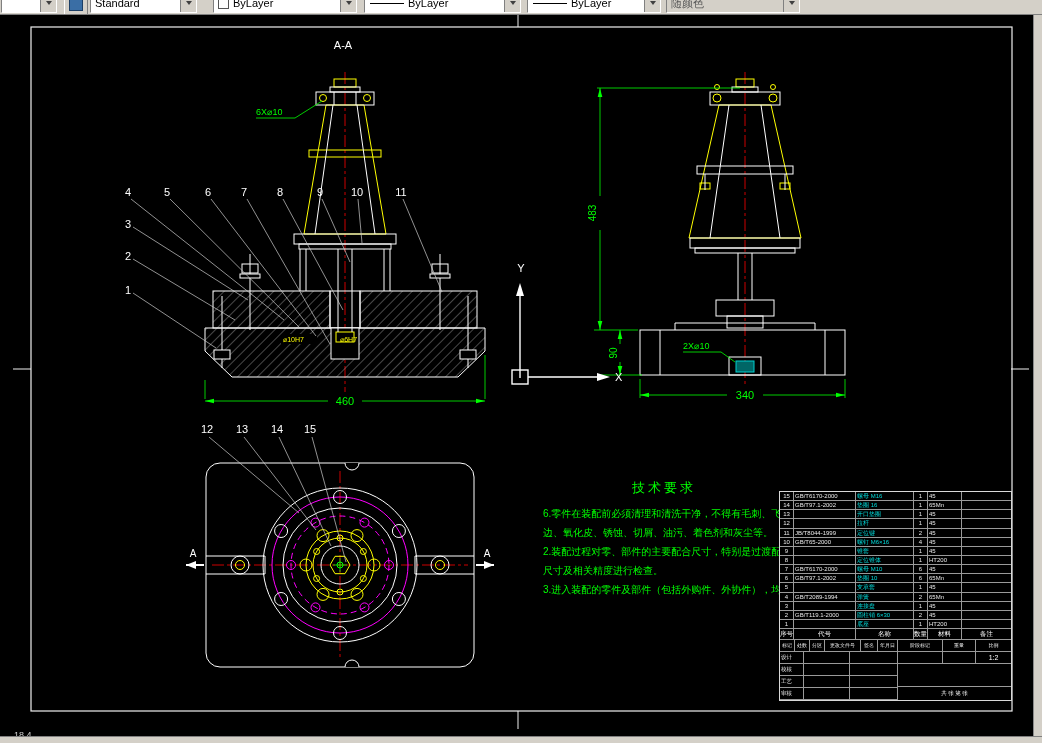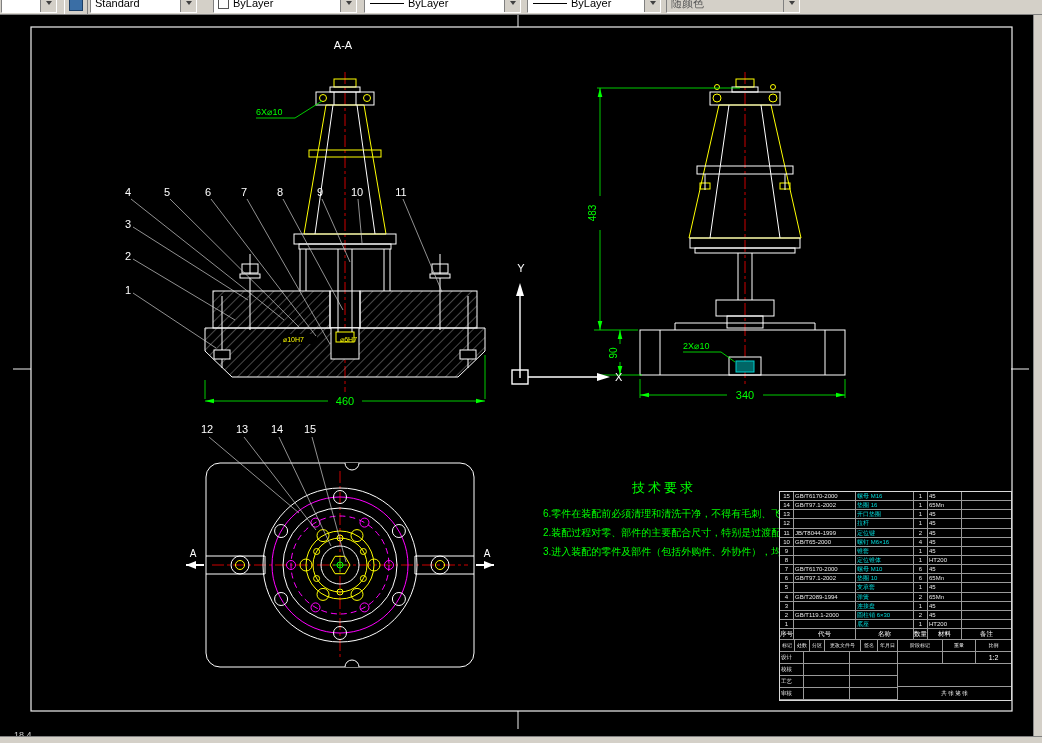--- a/index.html
+++ b/index.html
@@ -426,6 +426,7 @@
 <div class="techreq">
   <div class="tr-title">技术要求</div>
   <div class="tr-line">6.零件在装配前必须清理和清洗干净，不得有毛刺、飞</div>
+  <div class="tr-line">边、氧化皮、锈蚀、切屑、油污、着色剂和灰尘等。</div>
   <div class="tr-line">2.装配过程对零、部件的主要配合尺寸，特别是过渡配合</div>
   <div class="tr-line">3.进入装配的零件及部件（包括外购件、外协件），均必</div>
 </div>

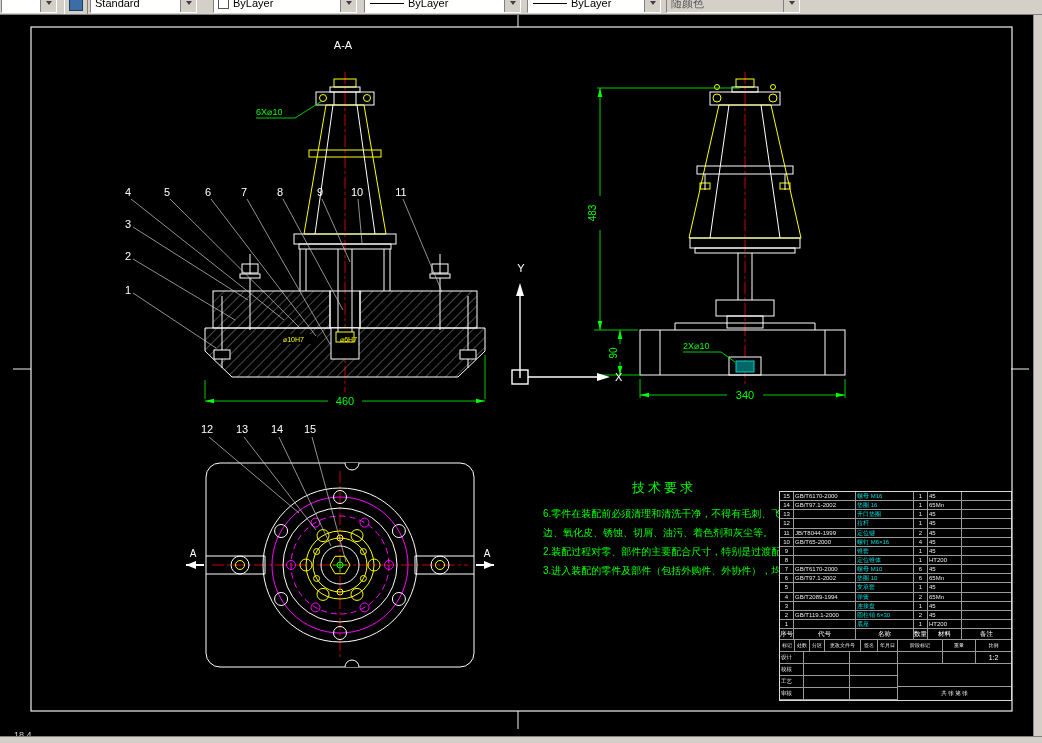--- a/index.html
+++ b/index.html
@@ -428,6 +428,7 @@
   <div class="tr-line">6.零件在装配前必须清理和清洗干净，不得有毛刺、飞</div>
   <div class="tr-line">边、氧化皮、锈蚀、切屑、油污、着色剂和灰尘等。</div>
   <div class="tr-line">2.装配过程对零、部件的主要配合尺寸，特别是过渡配合</div>
+  <div class="tr-line">尺寸及相关精度进行检查。</div>
   <div class="tr-line">3.进入装配的零件及部件（包括外购件、外协件），均必</div>
 </div>
 

